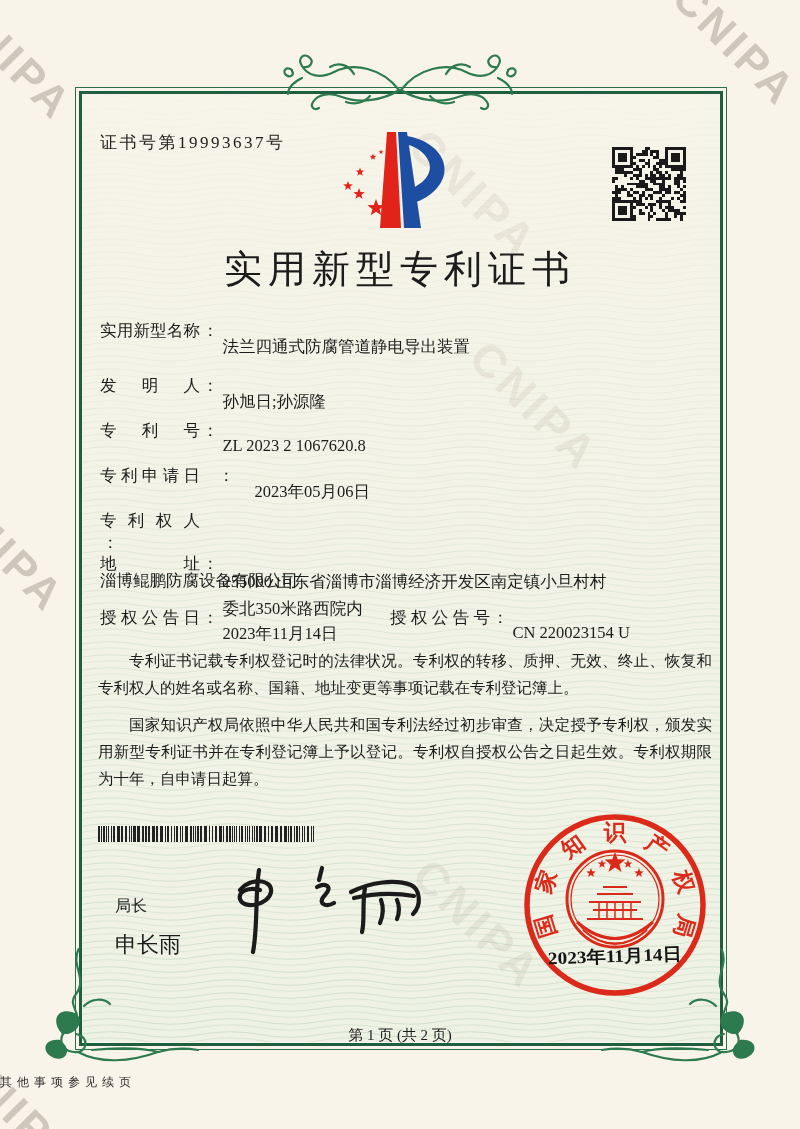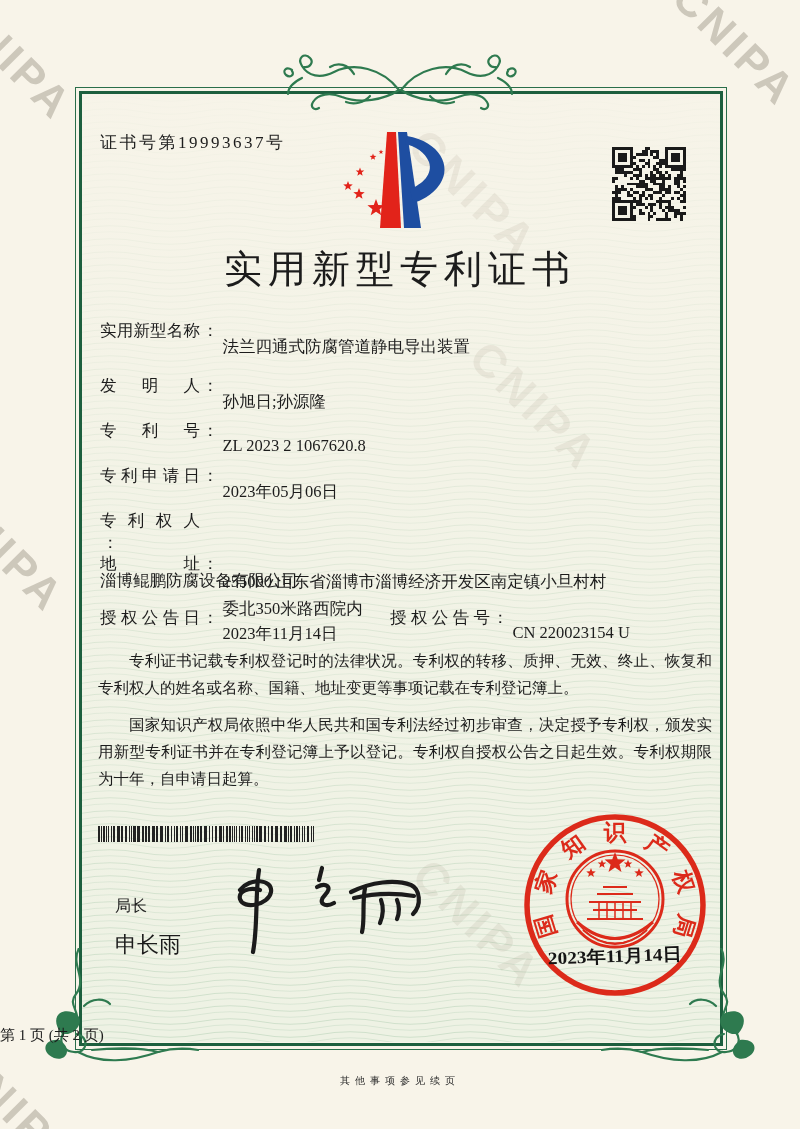--- a/index.html
+++ b/index.html
@@ -40,7 +40,7 @@
   .flabel{display:inline-block; width:100px; text-align:justify; text-align-last:justify;}
   .fcolon{padding:0 4px 0 2px;}
   .fvalue{white-space:pre-wrap;margin-top:16px;}
-  .r0{top:320px;} .r1{top:375px;} .r2{top:420px;} .r3{top:465px;} .r4{top:510px;flex-direction:column;}
+  .r0{top:320px;} .r1{top:375px;} .r2{top:420px;} .r3{top:465px;gap:16px;} .r4{top:510px;flex-direction:column;}
   .r5{top:553px;} .r5 .fvalue{width:398px; line-height:1.62;}
   .r6{top:607px; width:612px;}
   .grant2{position:absolute; left:290px; top:0; display:flex;}

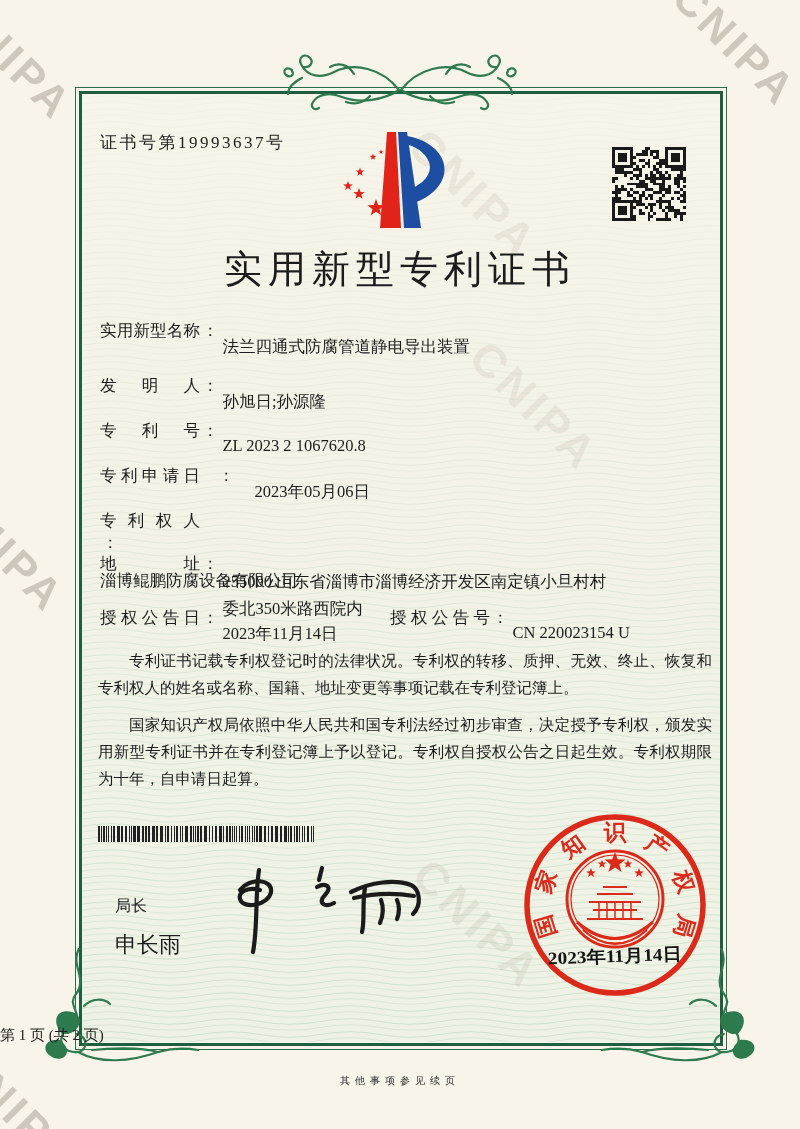--- a/index.html
+++ b/index.html
@@ -58,7 +58,7 @@
   .signature{position:absolute; left:225px; top:860px; z-index:4;}
   .seal{position:absolute; left:520px; top:810px; z-index:5;}
   .footer-page{position:absolute; left:0; right:0; top:1026px; z-index:4;
-    font-size:15px;}
+    text-align:center; font-size:15px;}
   .continuation{position:absolute; left:0; right:0; top:1074px; z-index:4;
     text-align:center; font-size:10px; letter-spacing:5px; color:#2d2d2d;}
 </style>

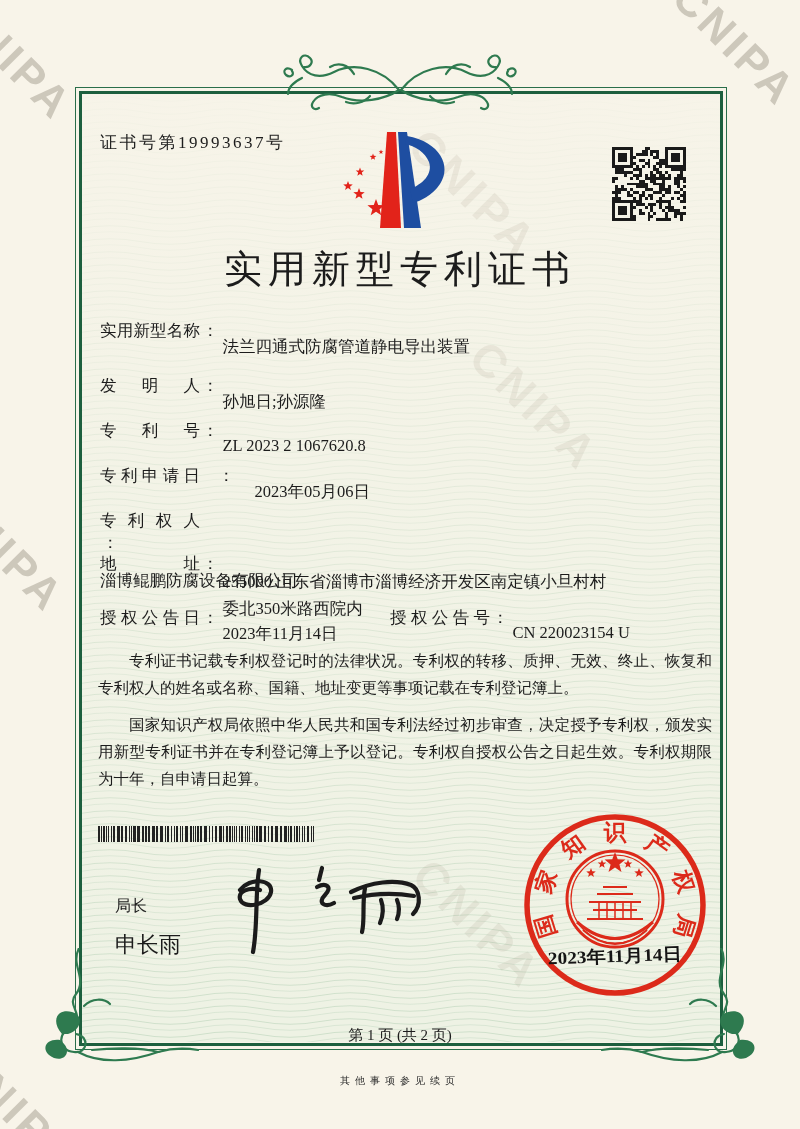--- a/index.html
+++ b/index.html
@@ -60,7 +60,7 @@
   .footer-page{position:absolute; left:0; right:0; top:1026px; z-index:4;
     text-align:center; font-size:15px;}
   .continuation{position:absolute; left:0; right:0; top:1074px; z-index:4;
-    text-align:center; font-size:10px; letter-spacing:5px; color:#2d2d2d;}
+    text-align:left; font-size:12px; letter-spacing:5px; color:#2d2d2d;}
 </style>
 </head>
 <body>

